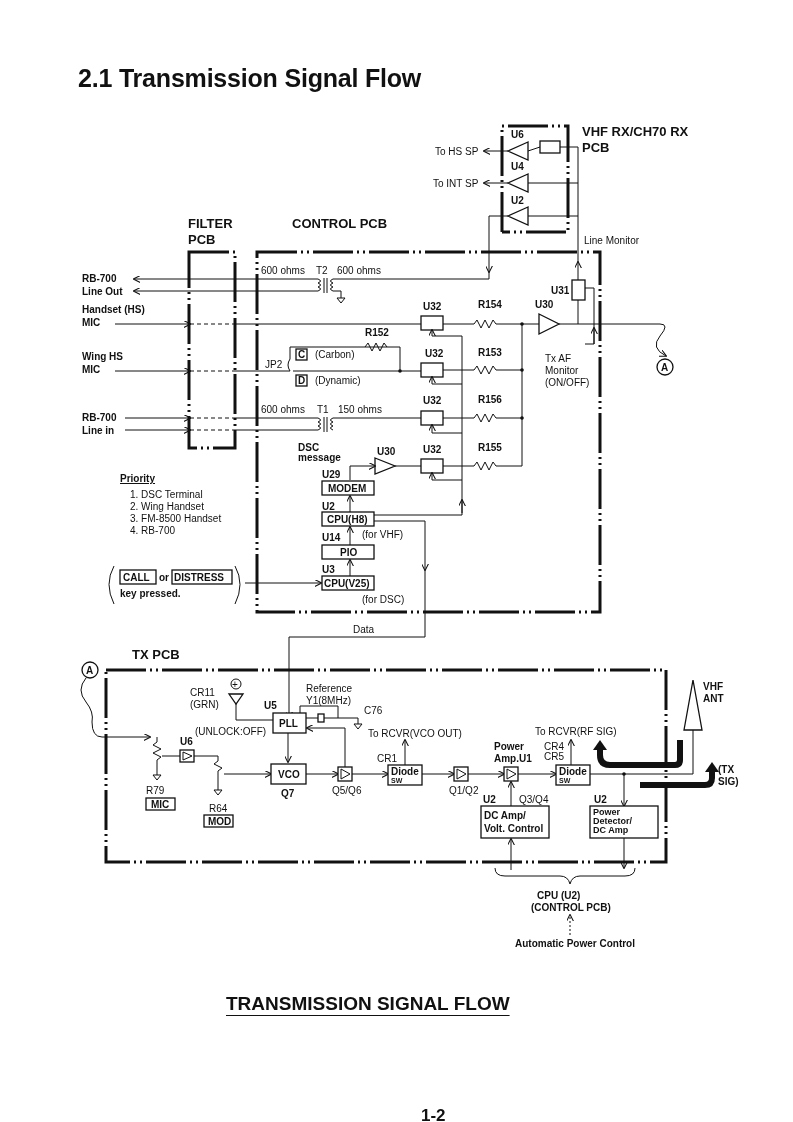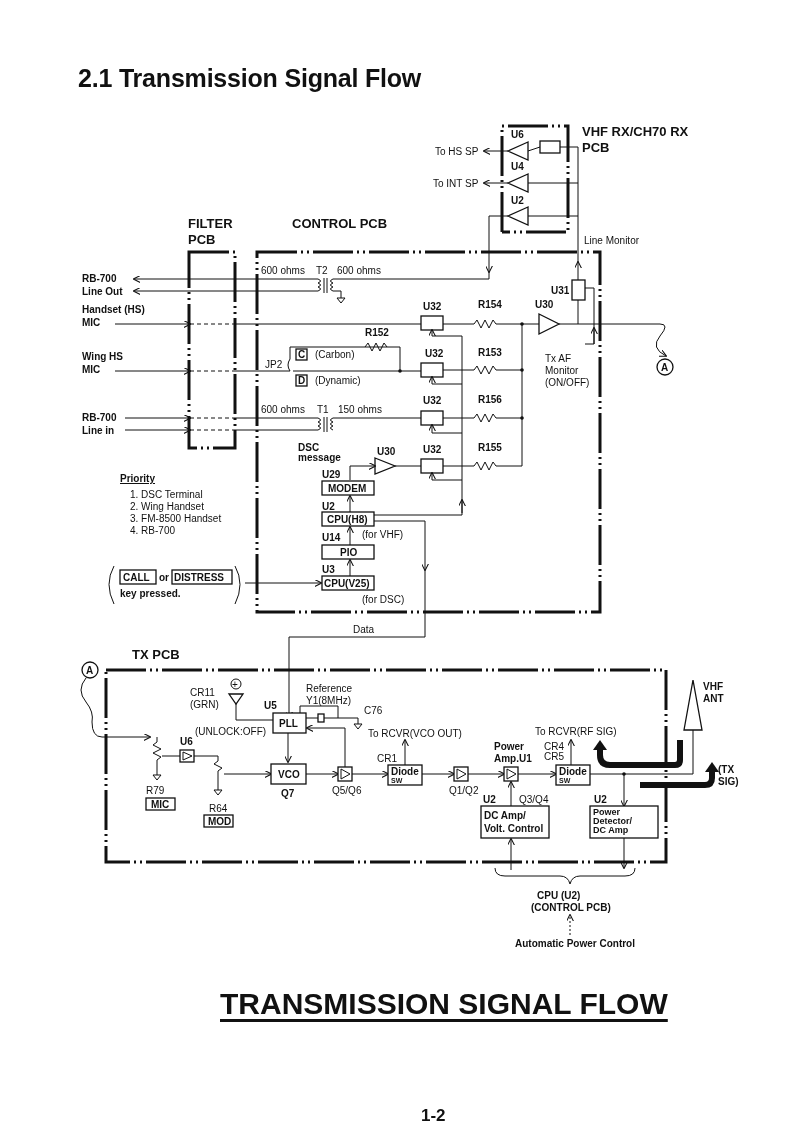--- a/index.html
+++ b/index.html
@@ -7,8 +7,8 @@
          font-family: "Liberation Sans", sans-serif; color: #111; }
   #page-title { position: absolute; left: 78px; top: 64px; font-size: 25px; font-weight: bold; margin: 0; letter-spacing: -0.2px; }
   #diagram { position: absolute; left: 0; top: 0; }
-  #caption { position: absolute; left: 218px; top: 985px; font-size: 30px; font-weight: bold;
-             text-decoration: underline; text-underline-offset: 5px; margin: 2px; }
+  #caption { position: absolute; left: 218px; top: 985px; font-size: 19px; font-weight: bold;
+             text-decoration: underline; text-underline-offset: 5px; margin: 8px; }
   #page-number { position: absolute; left: 376px; top: 1106px; font-size: 17px; font-weight: bold; margin-left: 45px; }
   svg text { font-family: "Liberation Sans", sans-serif; fill: #111; }
   .lbl { font-size: 10px; }

